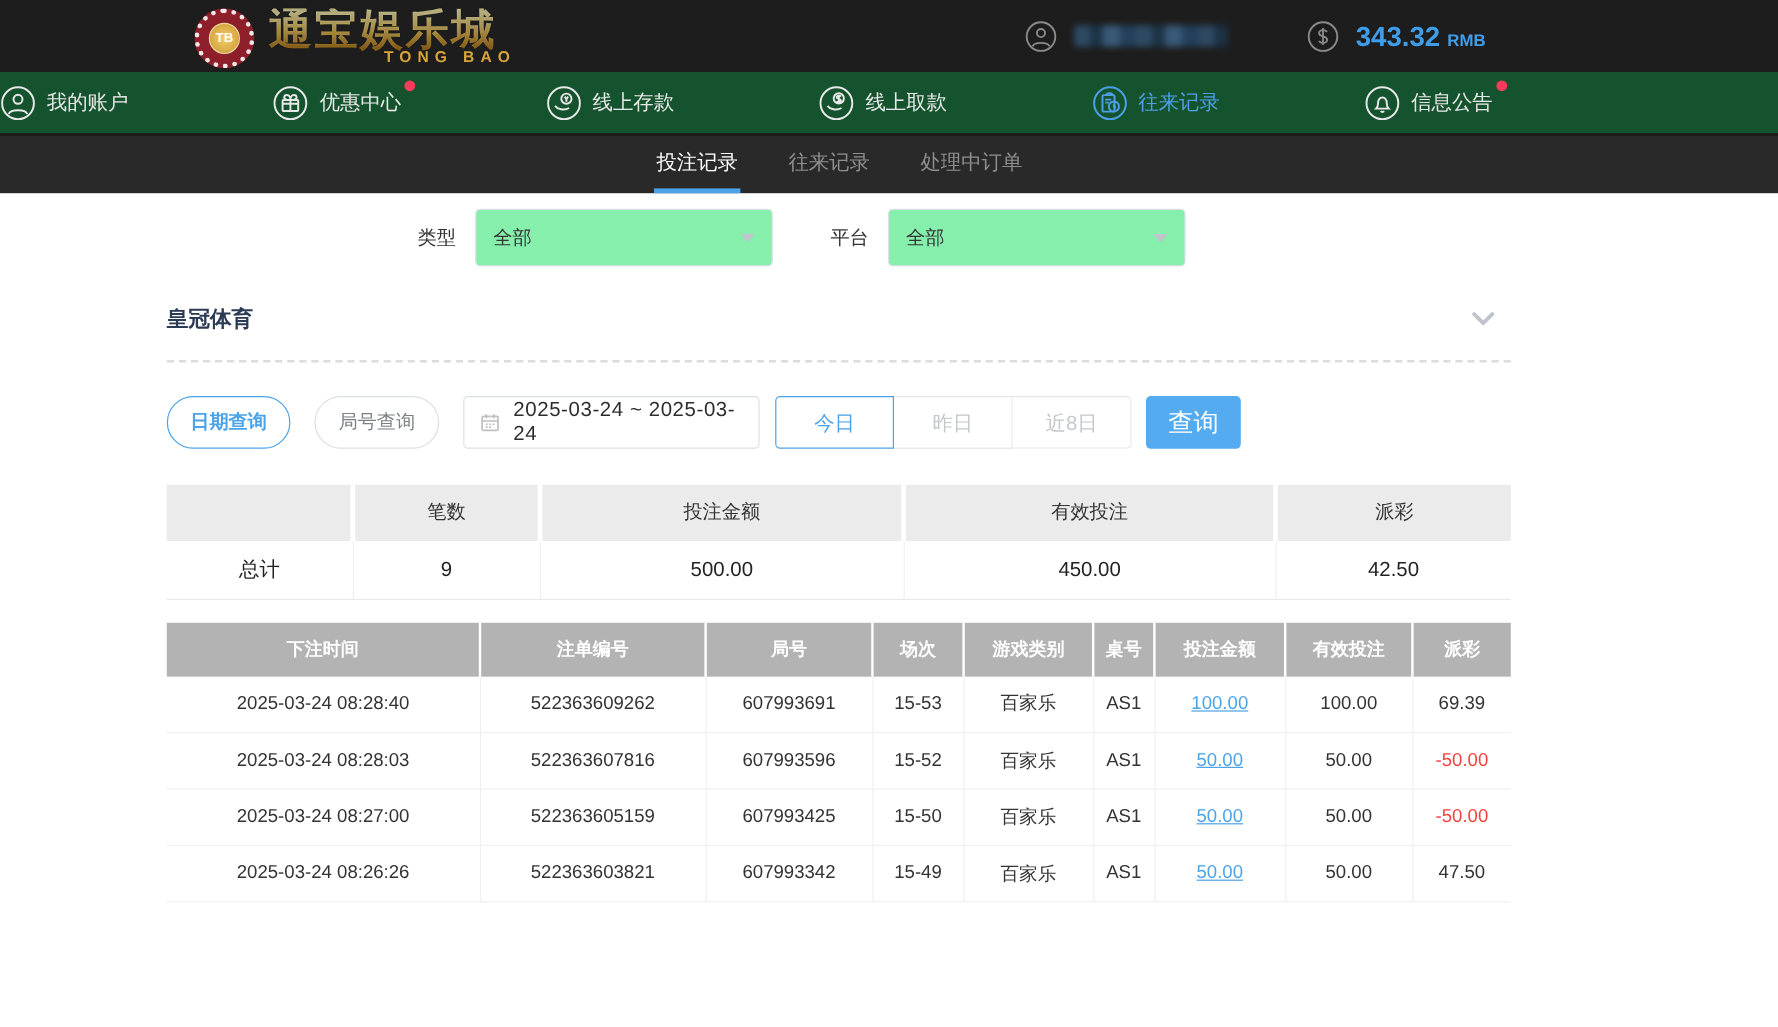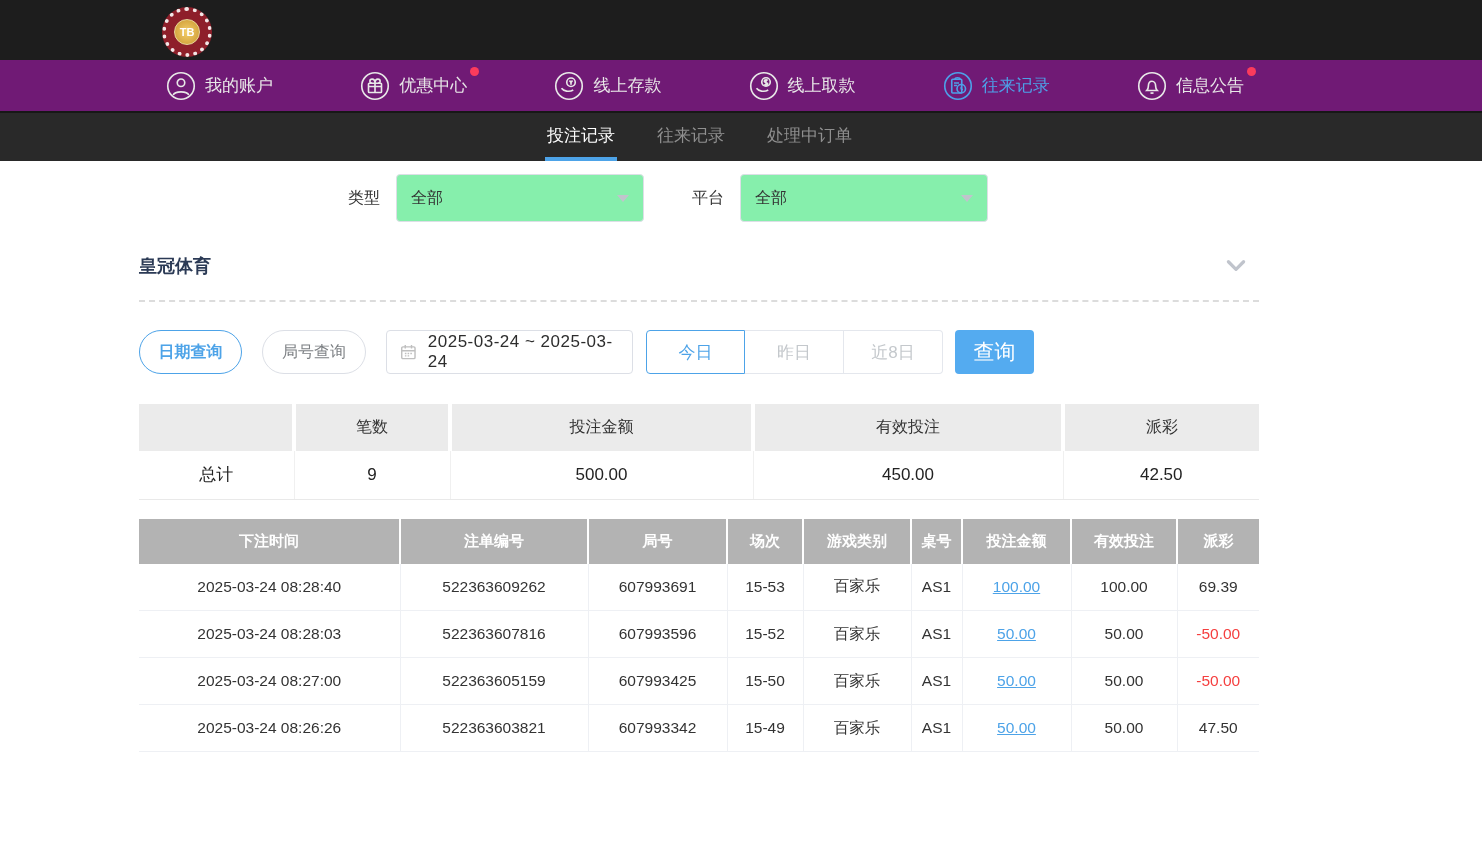--- a/index.html
+++ b/index.html
@@ -117,6 +117,10 @@
     <div class="logo-wrap">
       <div class="chip">
         <div class="chip-inner">TB</div>
+      </div>
+      <div class="logo-text">
+        <div class="logo-cn">通宝娱乐城</div>
+        <div class="logo-en">TONG BAO</div>
       </div>
     </div>
   </div>

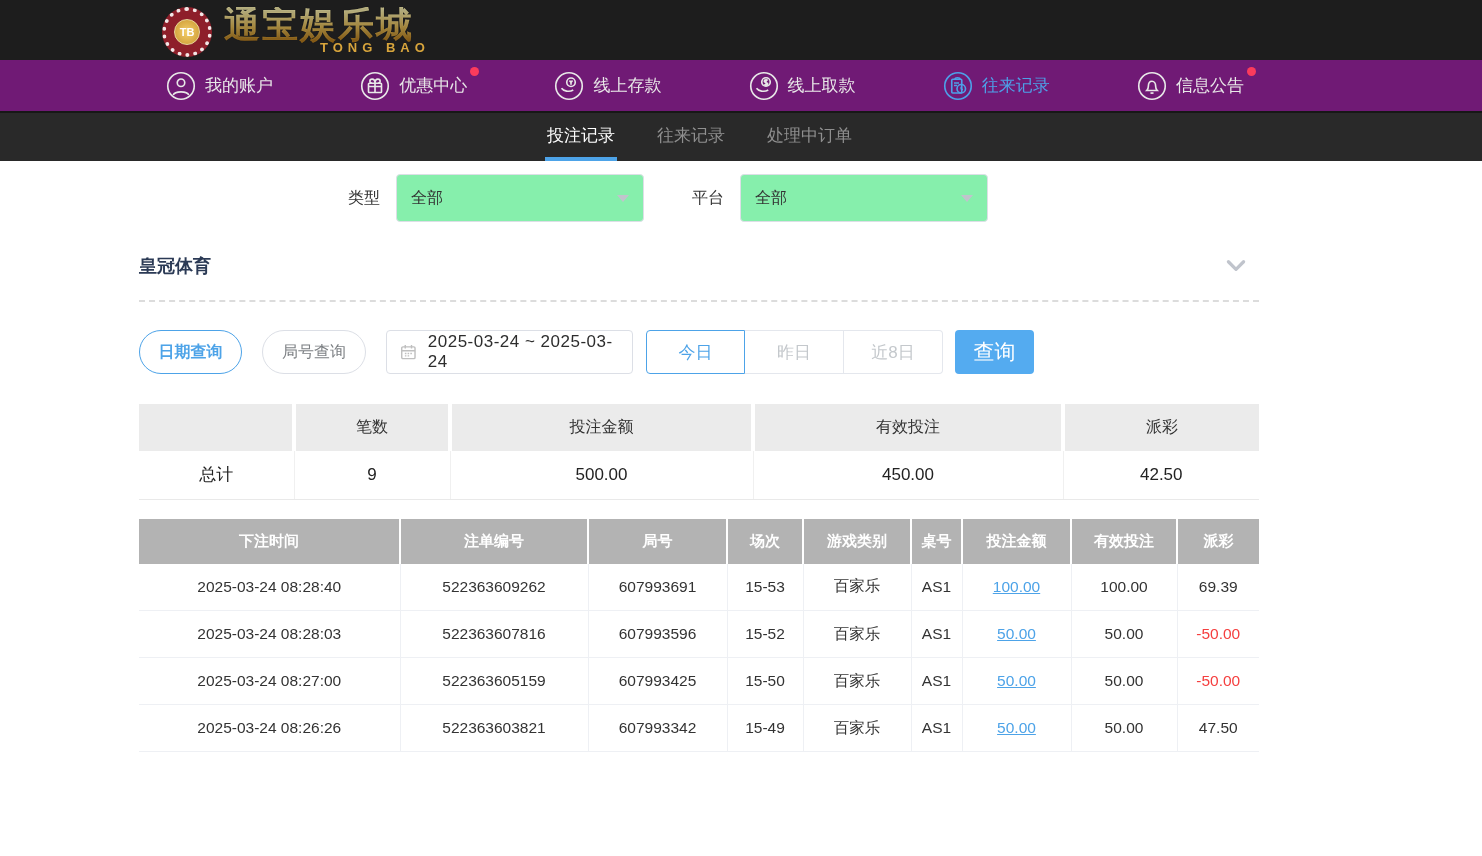--- a/index.html
+++ b/index.html
@@ -121,6 +121,22 @@
       <div class="logo-text">
         <div class="logo-cn">通宝娱乐城</div>
         <div class="logo-en">TONG BAO</div>
+      </div>
+    </div>
+    <div class="header-right">
+      <svg class="hdr-icon" viewBox="0 0 24 24" fill="none" stroke="currentColor" stroke-width="1.4">
+        <circle cx="12" cy="12" r="10.6"></circle>
+          <circle cx="12" cy="9.4" r="3"></circle>
+          <path d="M5.8 19.2c1.3-3.4 11.1-3.4 12.4 0"></path>
+      </svg>
+      <div class="blur-name"></div>
+      <div class="balance-group">
+        <svg class="hdr-icon" viewBox="0 0 24 24" fill="none" stroke="currentColor" stroke-width="1.4">
+          <circle cx="12" cy="12" r="10.6"></circle>
+          <path d="M12 5.7v12.6M15 8.6c-.6-.9-1.7-1.4-3-1.4-1.6 0-2.9 1-2.9 2.3 0 3 6 1.7 6 4.8 0 1.4-1.4 2.4-3.1 2.4-1.3 0-2.4-.5-3-1.5"></path>
+        </svg>
+        <span class="balance-amt">343.32</span>
+        <span class="balance-cur">RMB</span>
       </div>
     </div>
   </div>

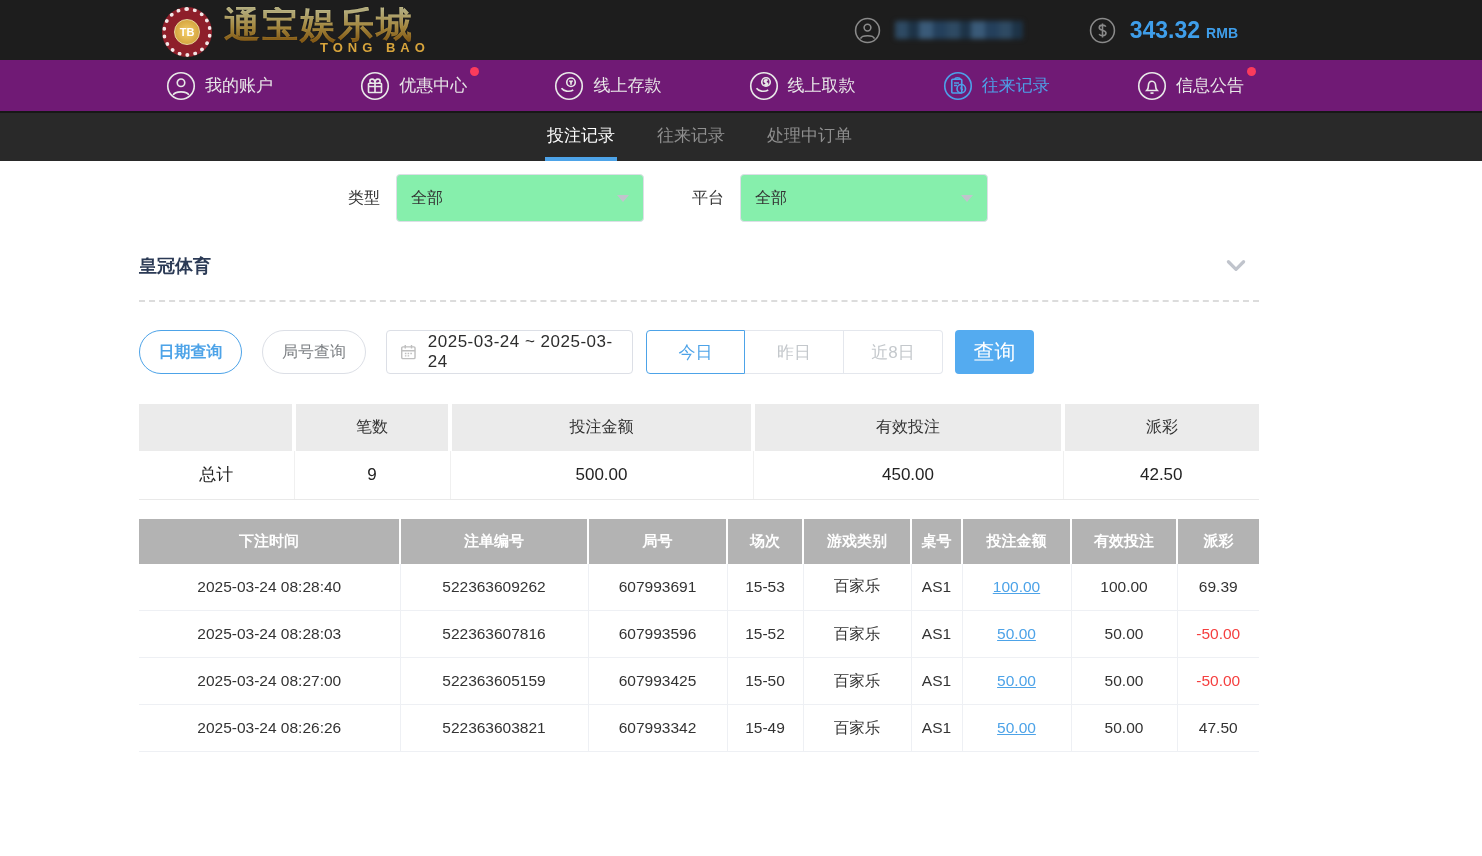--- a/index.html
+++ b/index.html
@@ -32,8 +32,8 @@
   .balance-cur { color:#3f9eea; font-size:14px; font-weight:bold; margin-left:6px; margin-top:5px; }
 
   
-  .main-nav { height:51px; background:#701a75; display:flex; align-items:center;
-    padding-left:166px; padding-right:238px; justify-content:space-between; }
+  .main-nav { height:51px; background:#14532d; display:flex; align-items:center;
+    padding-right:238px; justify-content:space-between; }
   .nav-item { display:flex; align-items:center; position:relative; color:#e8e8e8; cursor:pointer; }
   .nav-item.active { color:#4da0e8; }
   .nav-ico { width:30px; height:30px; }

